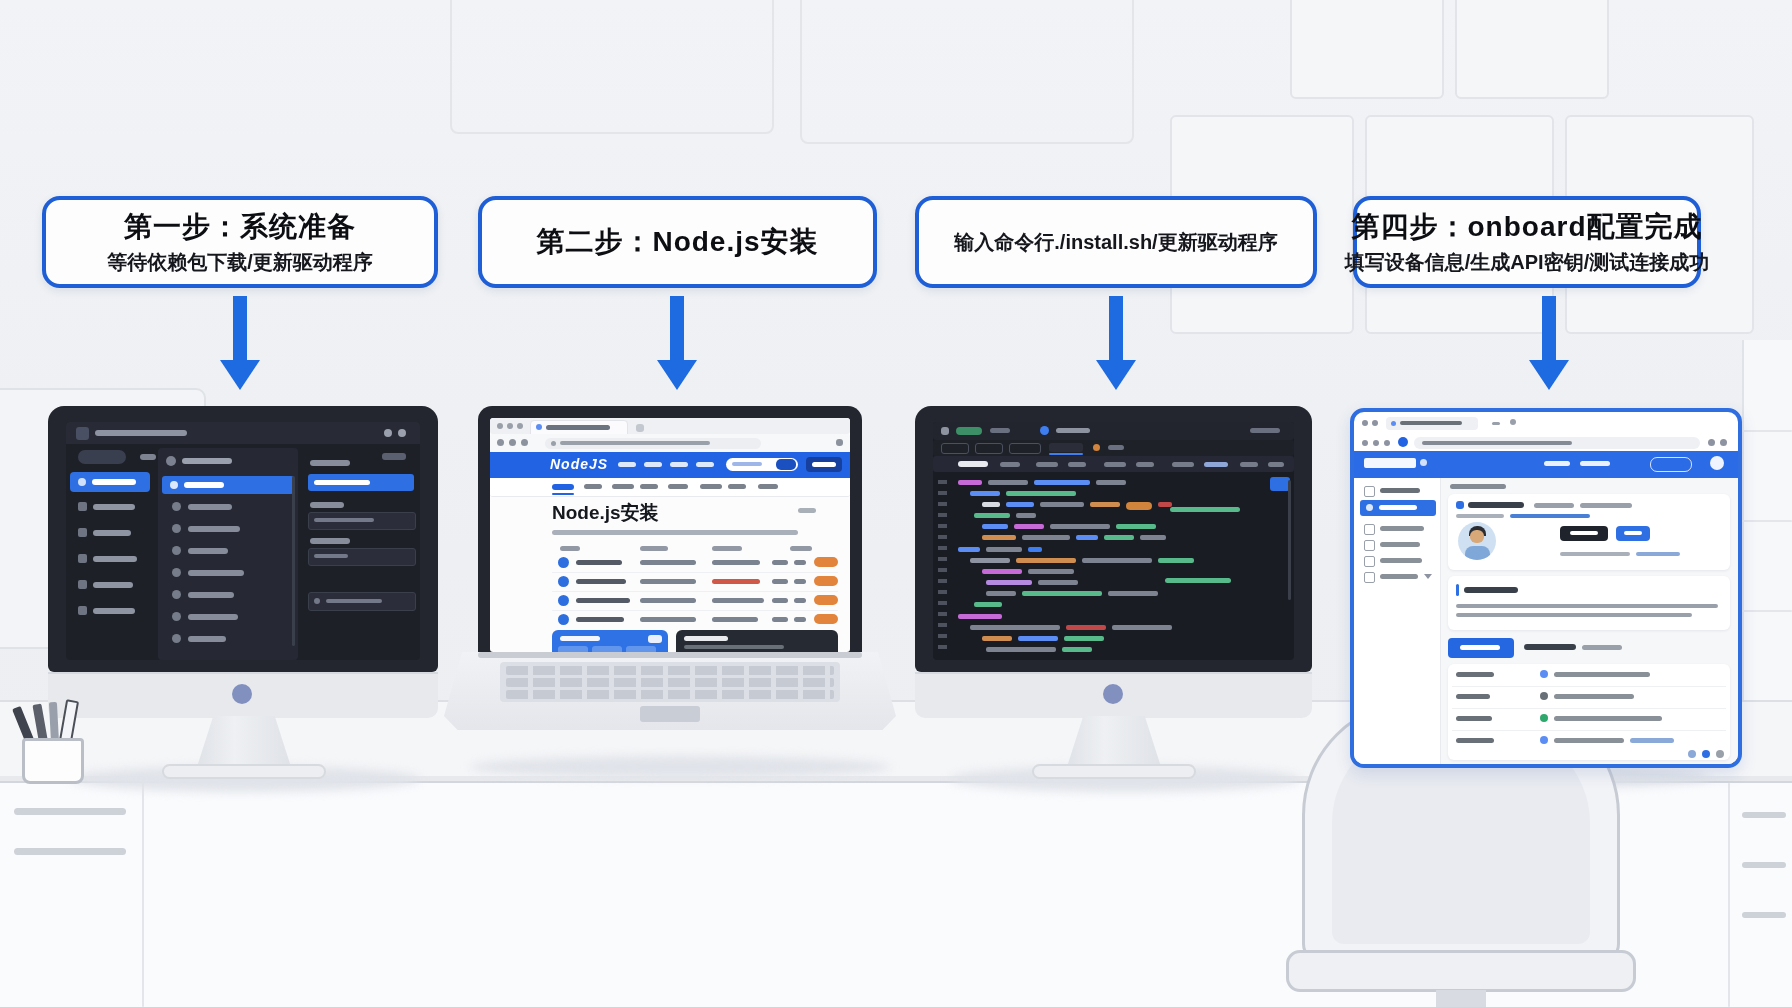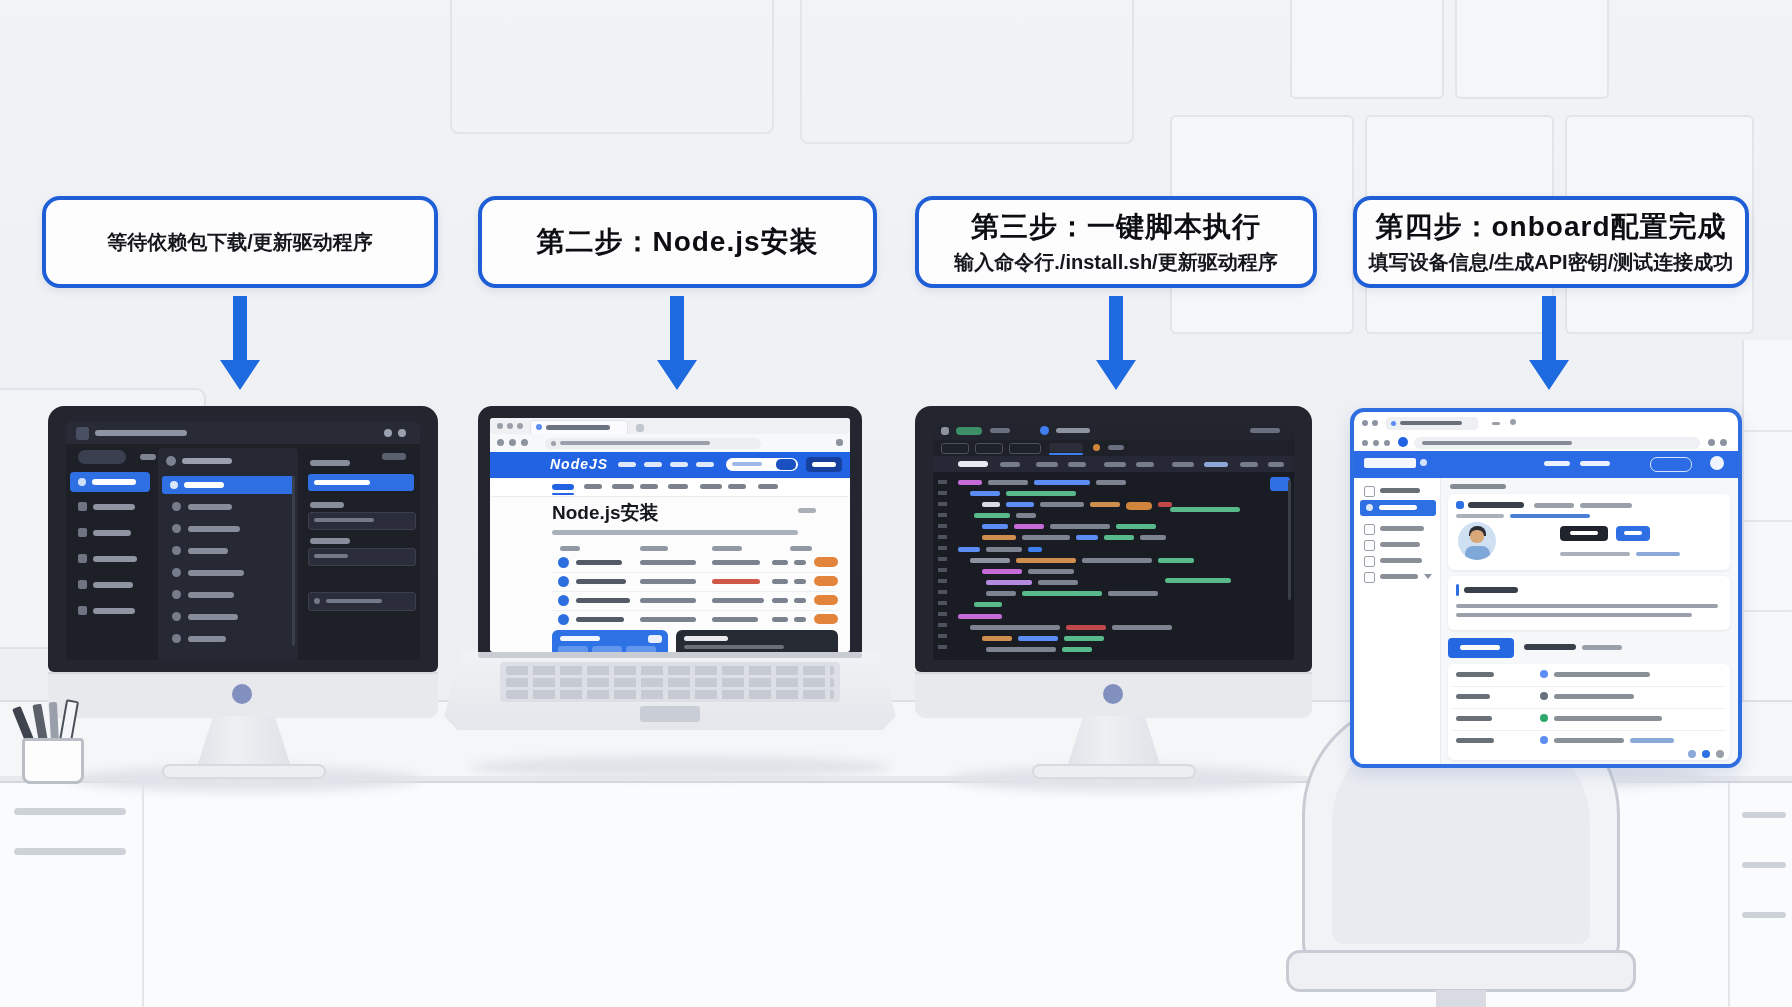--- a/index.html
+++ b/index.html
@@ -75,6 +75,7 @@
 <div class="abs" style="left:1436px;top:990px;width:50px;height:17px;background:#d8dbe2;"></div>
 
 <div class="step-box" style="left:42px;width:396px;">
+  <div class="step-title">第一步：系统准备</div>
   <div class="step-sub">等待依赖包下载/更新驱动程序</div>
 </div>
 <div class="step-box" style="left:478px;width:399px;">

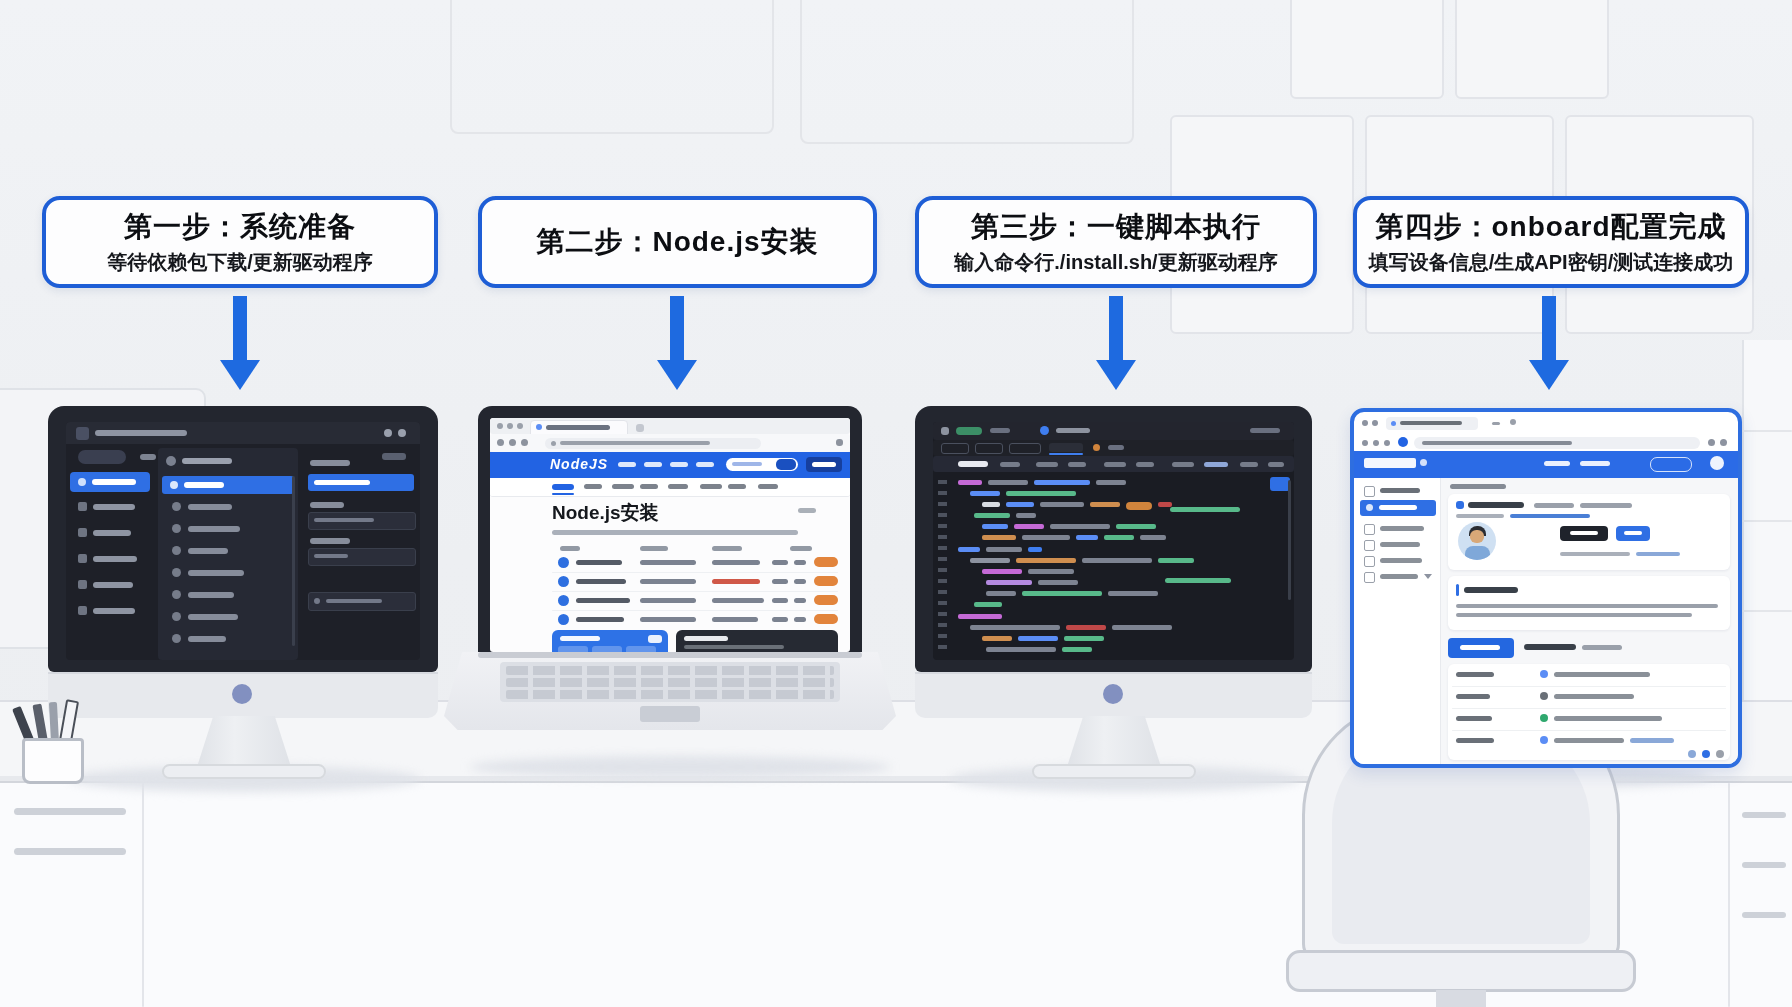--- a/index.html
+++ b/index.html
@@ -82,7 +82,6 @@
   <div class="step-title">第二步：Node.js安装</div>
 </div>
 <div class="step-box" style="left:915px;width:402px;">
-  <div class="step-title">第三步：一键脚本执行</div>
   <div class="step-sub">输入命令行./install.sh/更新驱动程序</div>
 </div>
 <div class="step-box" style="left:1353px;width:396px;">

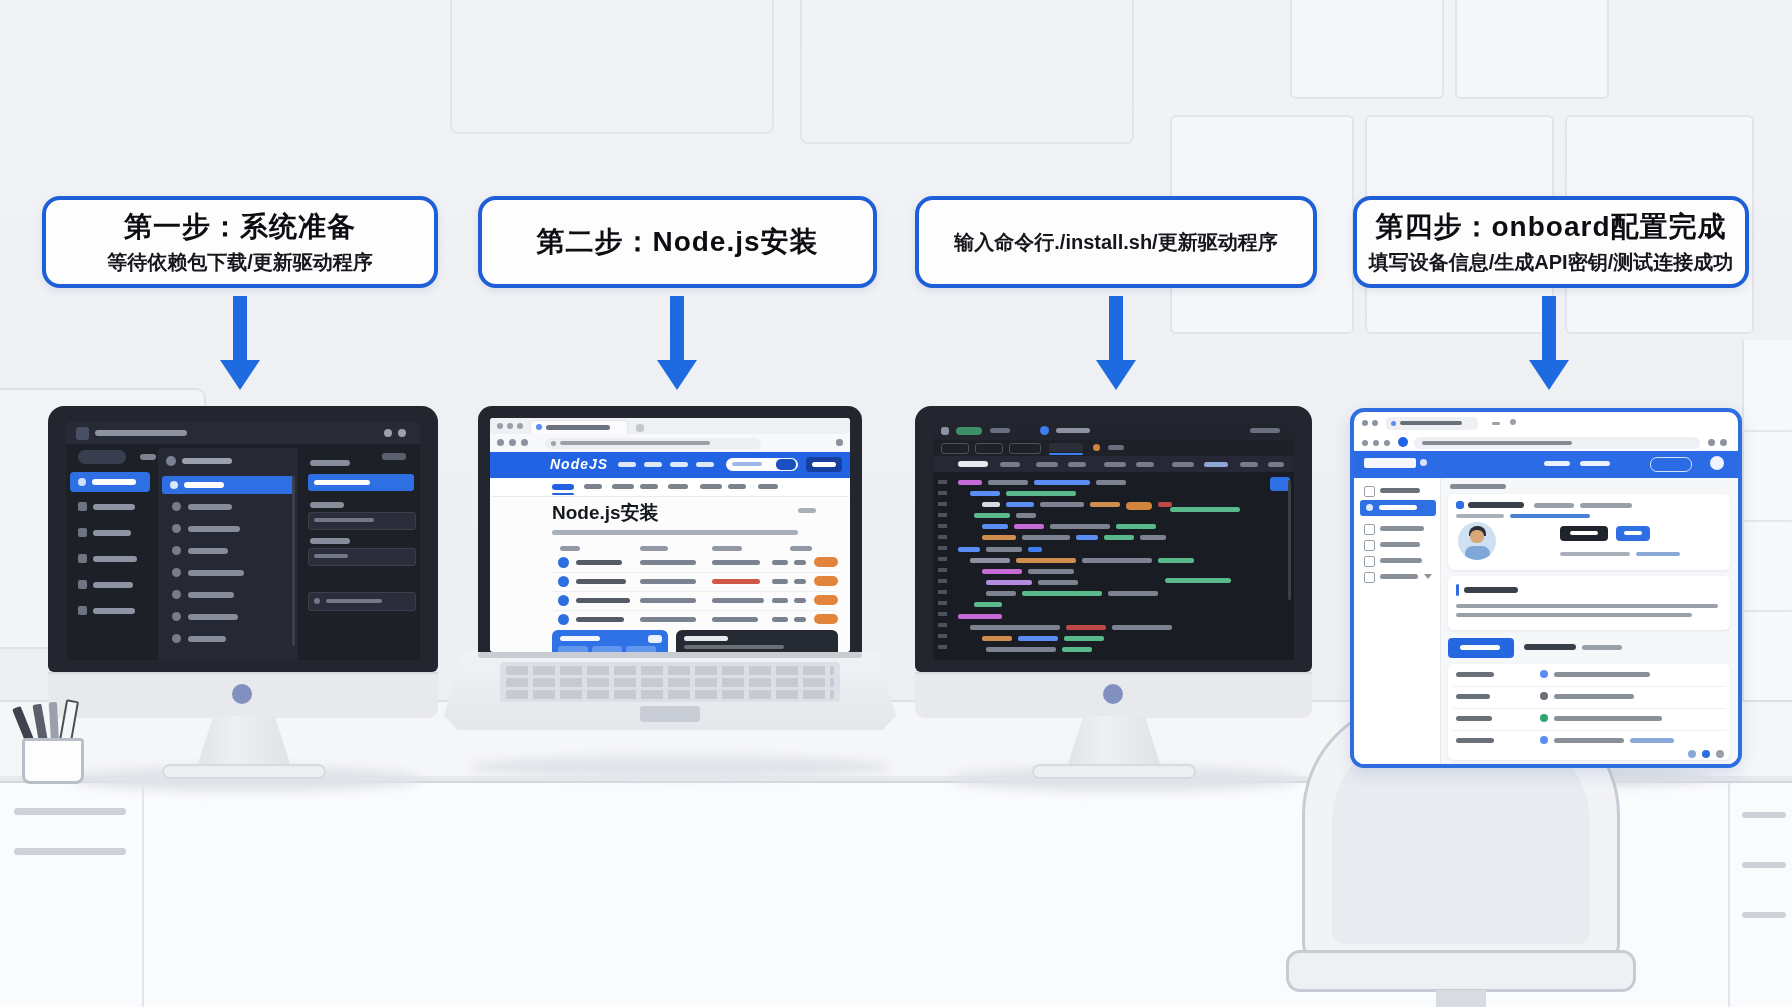--- a/index.html
+++ b/index.html
@@ -84,7 +84,7 @@
 <div class="step-box" style="left:915px;width:402px;">
   <div class="step-sub">输入命令行./install.sh/更新驱动程序</div>
 </div>
-<div class="step-box" style="left:1353px;width:396px;">
+<div class="step-box" style="left:1353px;width:348px;">
   <div class="step-title">第四步：onboard配置完成</div>
   <div class="step-sub">填写设备信息/生成API密钥/测试连接成功</div>
 </div>

